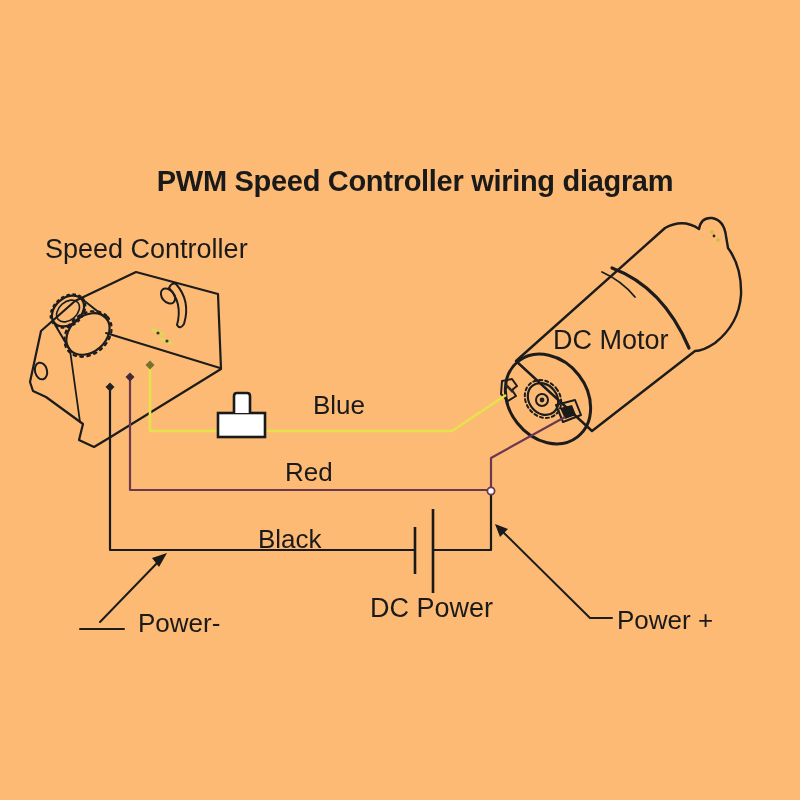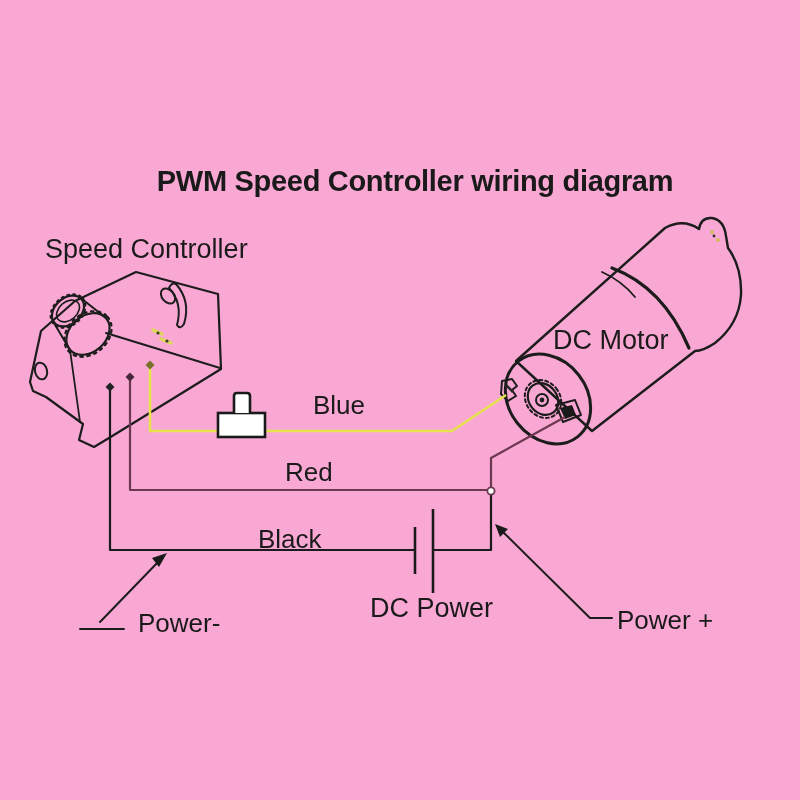--- a/index.html
+++ b/index.html
@@ -3,7 +3,7 @@
 <meta charset="utf-8">
 <style>
   html,body{margin:0;padding:0;background:#ffffff;}
-  #canvas{width:800px;height:800px;position:relative;background:#f9a8d4;overflow:hidden;}
+  #canvas{width:800px;height:800px;position:relative;background:#fdba74;overflow:hidden;}
   svg{display:block;}
   text{font-family:"Liberation Sans","DejaVu Sans",sans-serif;fill:#1a1a1a;}
   .title-text{font-size:29px;font-weight:bold;letter-spacing:-0.3px;}

